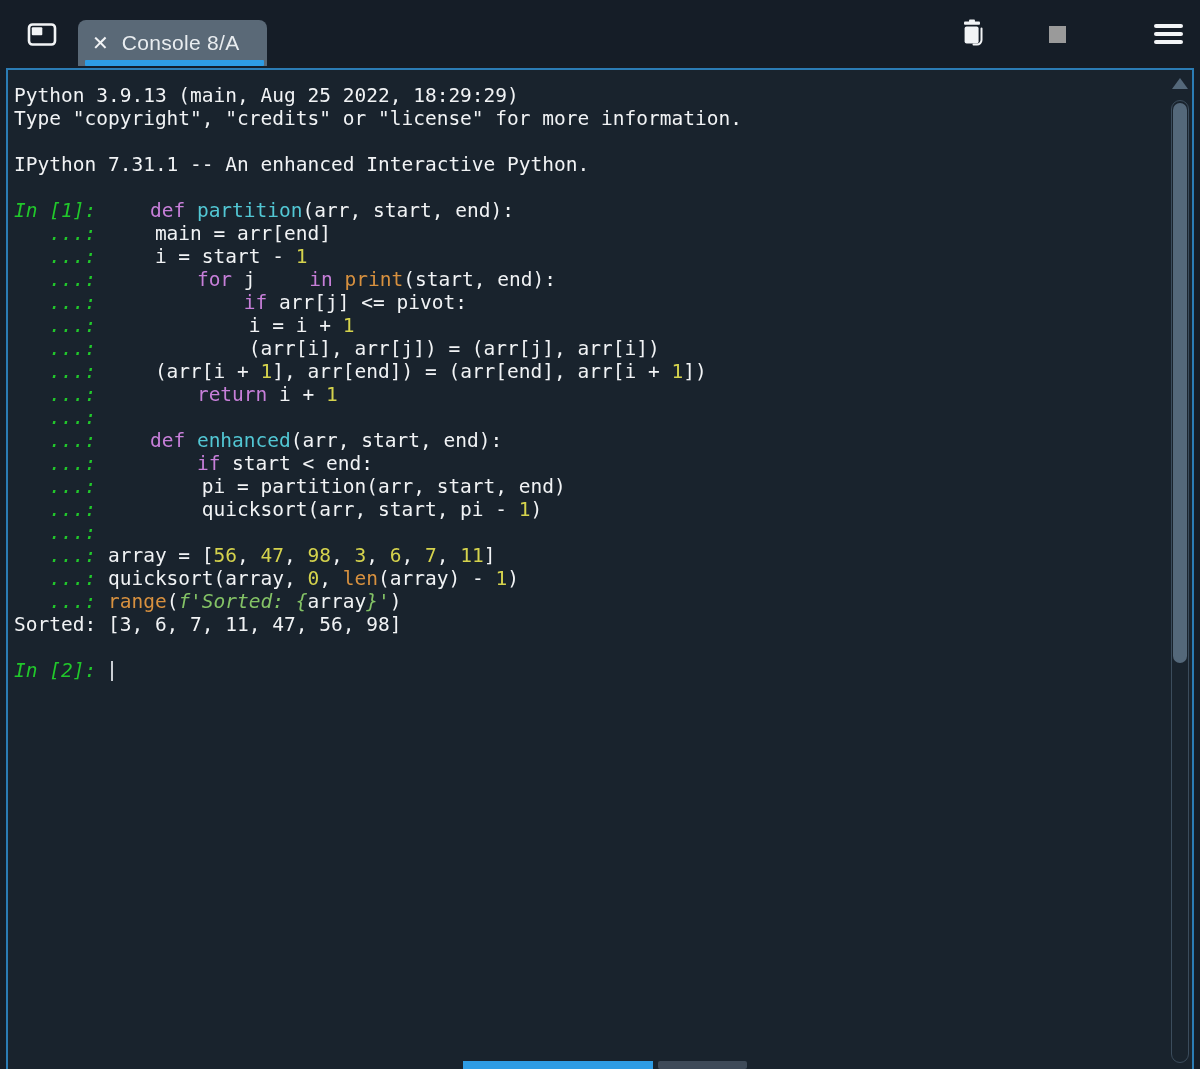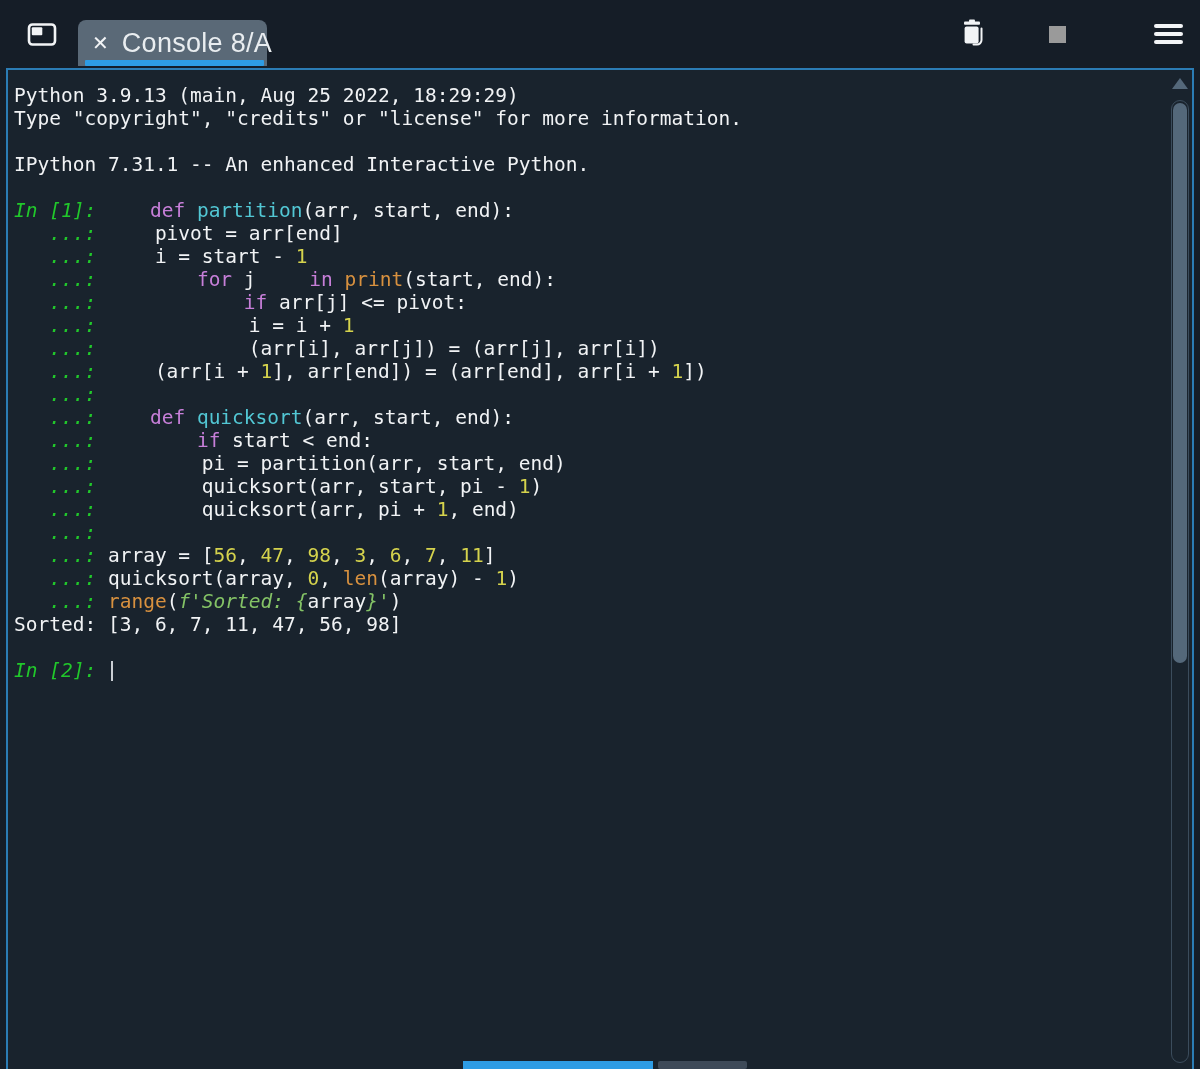--- a/index.html
+++ b/index.html
@@ -31,7 +31,7 @@
     font-family: "DejaVu Sans", sans-serif; cursor: pointer;
   }
   .tab-label {
-    color: var(--tab-text, #e9edf0); font-size: 27px; letter-spacing: 0.3px;
+    color: var(--tab-text, #e9edf0); font-size: 21px; letter-spacing: 0.3px;
     white-space: nowrap;
     text-align: center;
   }

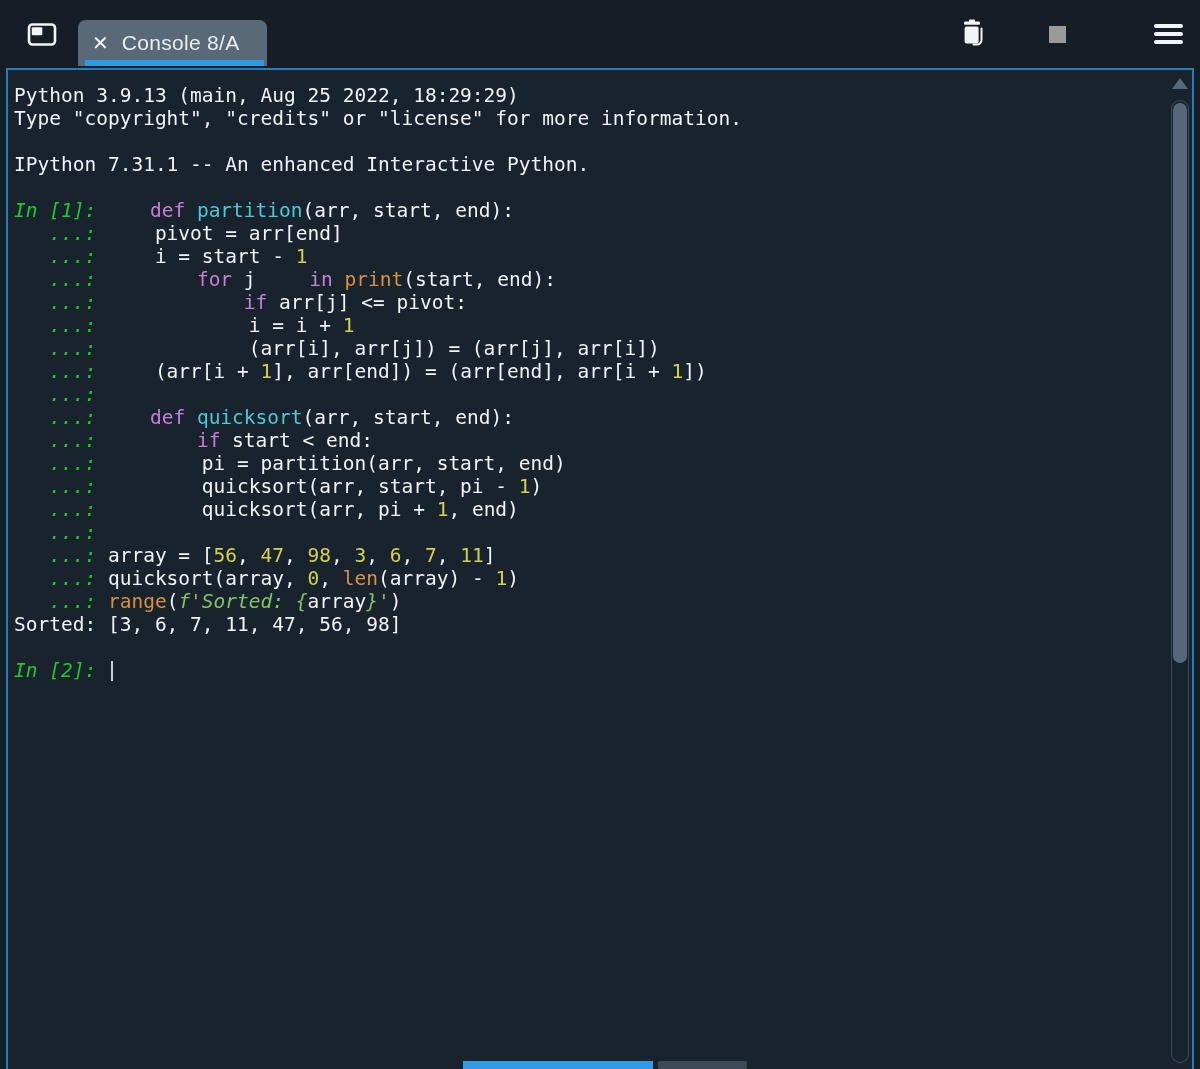--- a/index.html
+++ b/index.html
@@ -159,7 +159,7 @@
         <div class="cline"><span class="t-out">IPython 7.31.1 -- An enhanced Interactive Python.</span></div>
         <div class="cline">&nbsp;</div>
         <div class="cline"><span class="t-prompt">In [1]: </span><span class="t-kw">def </span><span class="t-def">partition</span><span class="t-out">(arr, start, end):</span></div>
-        <div class="cline"><span class="t-prompt">   ...: </span><span class="t-out">    pivot = arr[end]</span></div>
+        <div class="cline"><span class="t-prompt">   ...: </span><span class="t-out">    main = arr[end]</span></div>
         <div class="cline"><span class="t-prompt">   ...: </span><span class="t-out">    i = start - </span><span class="t-num">1</span></div>
         <div class="cline"><span class="t-prompt">   ...: </span><span class="t-out">    </span><span class="t-kw">for</span><span class="t-out"> j </span><span class="t-kw">in</span><span class="t-out"> </span><span class="t-builtin">print</span><span class="t-out">(start, end):</span></div>
         <div class="cline"><span class="t-prompt">   ...: </span><span class="t-out">        </span><span class="t-kw">if</span><span class="t-out"> arr[j] &lt;= pivot:</span></div>

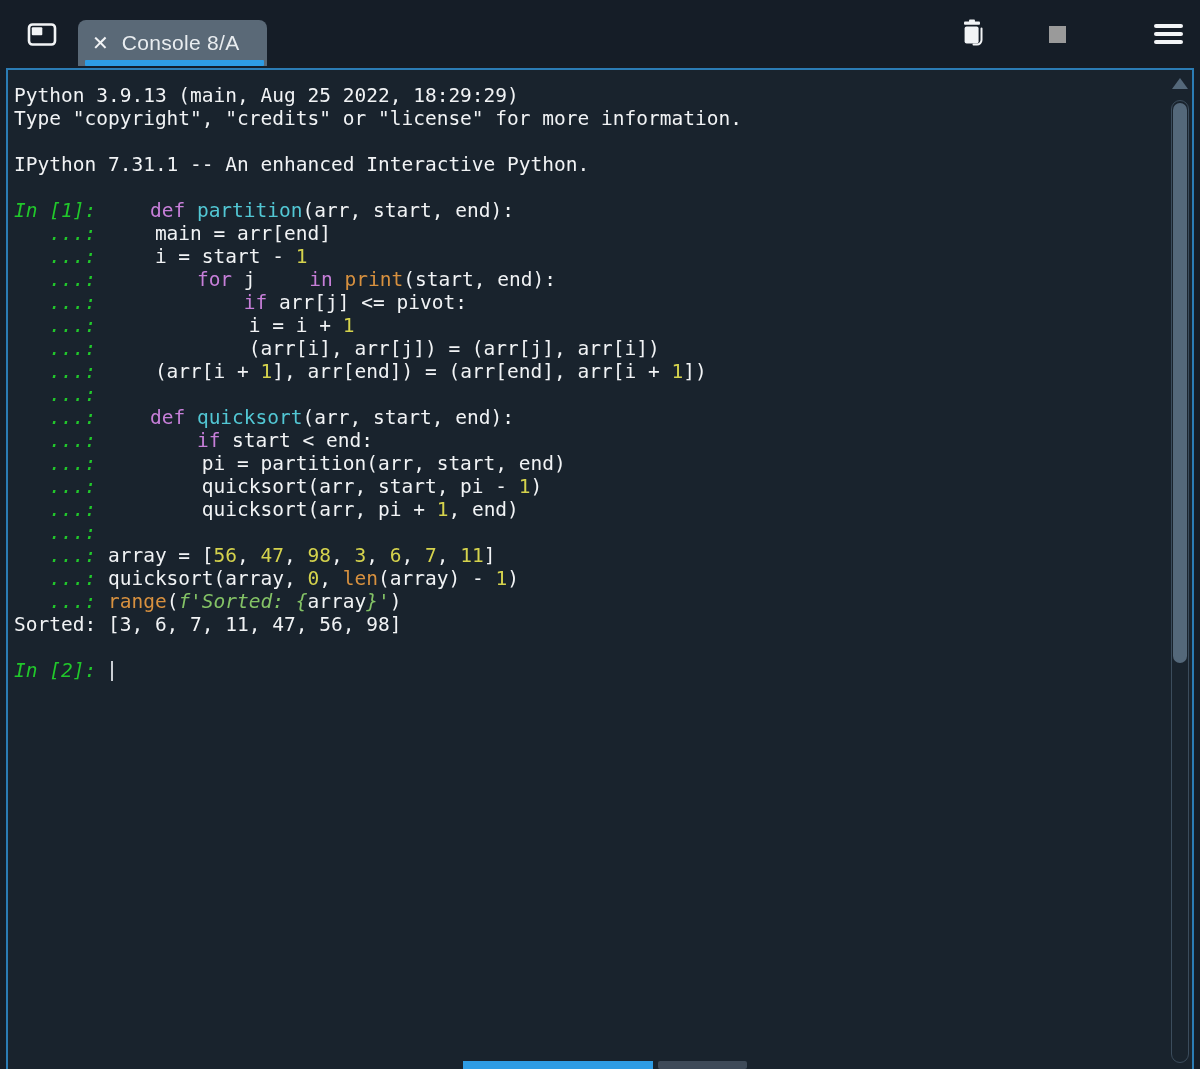--- a/index.html
+++ b/index.html
@@ -166,6 +166,7 @@
         <div class="cline"><span class="t-prompt">   ...: </span><span class="t-out">            i = i + </span><span class="t-num">1</span></div>
         <div class="cline"><span class="t-prompt">   ...: </span><span class="t-out">            (arr[i], arr[j]) = (arr[j], arr[i])</span></div>
         <div class="cline"><span class="t-prompt">   ...: </span><span class="t-out">    (arr[i + </span><span class="t-num">1</span><span class="t-out">], arr[end]) = (arr[end], arr[i + </span><span class="t-num">1</span><span class="t-out">])</span></div>
+        <div class="cline"><span class="t-prompt">   ...: </span><span class="t-out">    </span><span class="t-kw">return</span><span class="t-out"> i + </span><span class="t-num">1</span></div>
         <div class="cline"><span class="t-prompt">   ...: </span></div>
         <div class="cline"><span class="t-prompt">   ...: </span><span class="t-kw">def </span><span class="t-def">quicksort</span><span class="t-out">(arr, start, end):</span></div>
         <div class="cline"><span class="t-prompt">   ...: </span><span class="t-out">    </span><span class="t-kw">if</span><span class="t-out"> start &lt; end:</span></div>

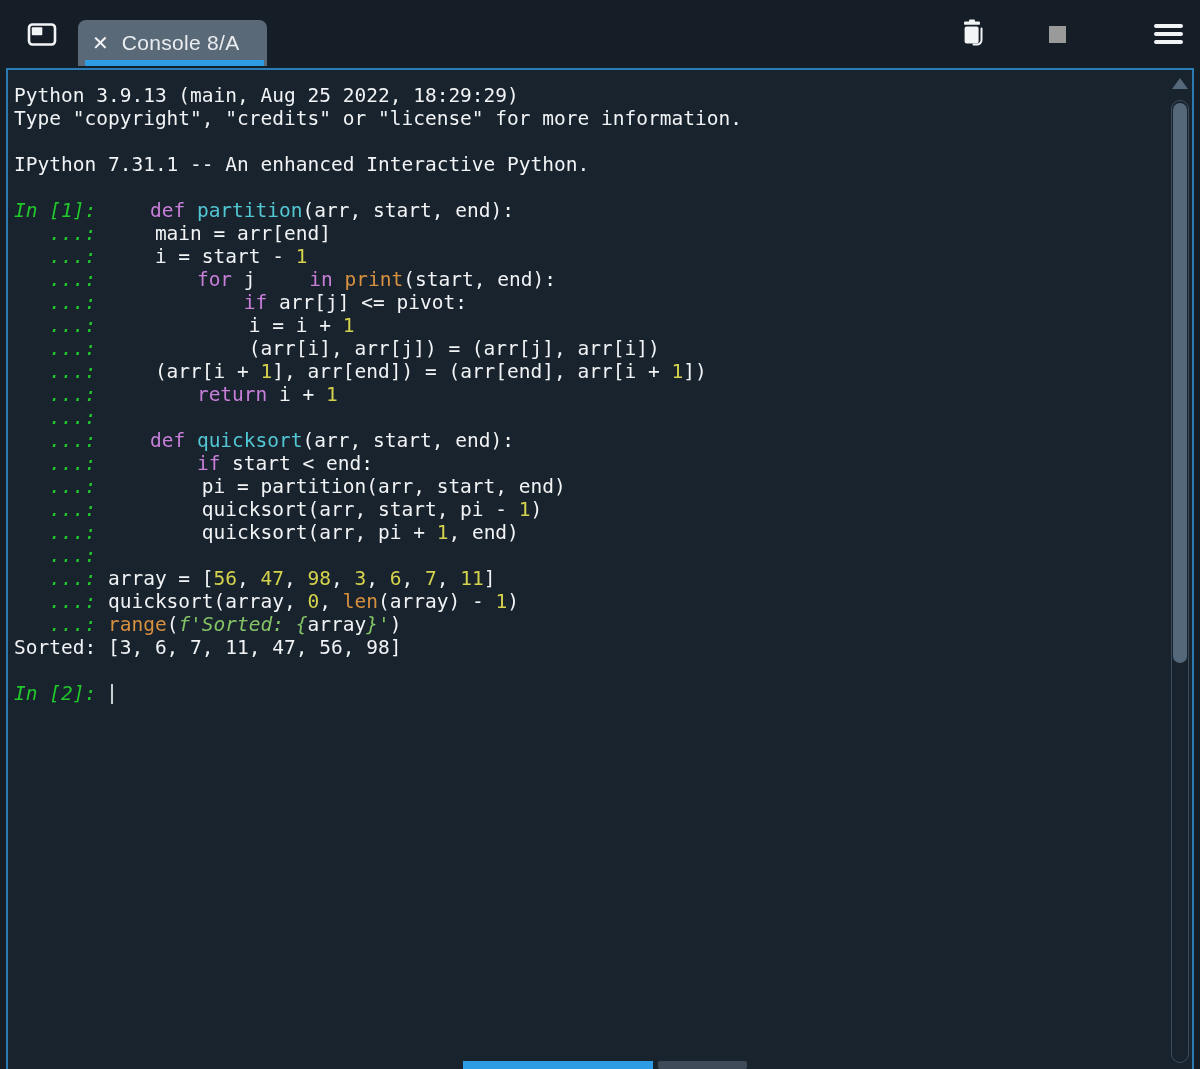--- a/index.html
+++ b/index.html
@@ -168,7 +168,7 @@
         <div class="cline"><span class="t-prompt">   ...: </span><span class="t-out">    (arr[i + </span><span class="t-num">1</span><span class="t-out">], arr[end]) = (arr[end], arr[i + </span><span class="t-num">1</span><span class="t-out">])</span></div>
         <div class="cline"><span class="t-prompt">   ...: </span><span class="t-out">    </span><span class="t-kw">return</span><span class="t-out"> i + </span><span class="t-num">1</span></div>
         <div class="cline"><span class="t-prompt">   ...: </span></div>
-        <div class="cline"><span class="t-prompt">   ...: </span><span class="t-kw">def </span><span class="t-def">quicksort</span><span class="t-out">(arr, start, end):</span></div>
+        <div class="cline"><span class="t-prompt">   ...: </span><span class="t-kw">def </span><span class="t-def">enhanced</span><span class="t-out">(arr, start, end):</span></div>
         <div class="cline"><span class="t-prompt">   ...: </span><span class="t-out">    </span><span class="t-kw">if</span><span class="t-out"> start &lt; end:</span></div>
         <div class="cline"><span class="t-prompt">   ...: </span><span class="t-out">        pi = partition(arr, start, end)</span></div>
         <div class="cline"><span class="t-prompt">   ...: </span><span class="t-out">        quicksort(arr, start, pi - </span><span class="t-num">1</span><span class="t-out">)</span></div>

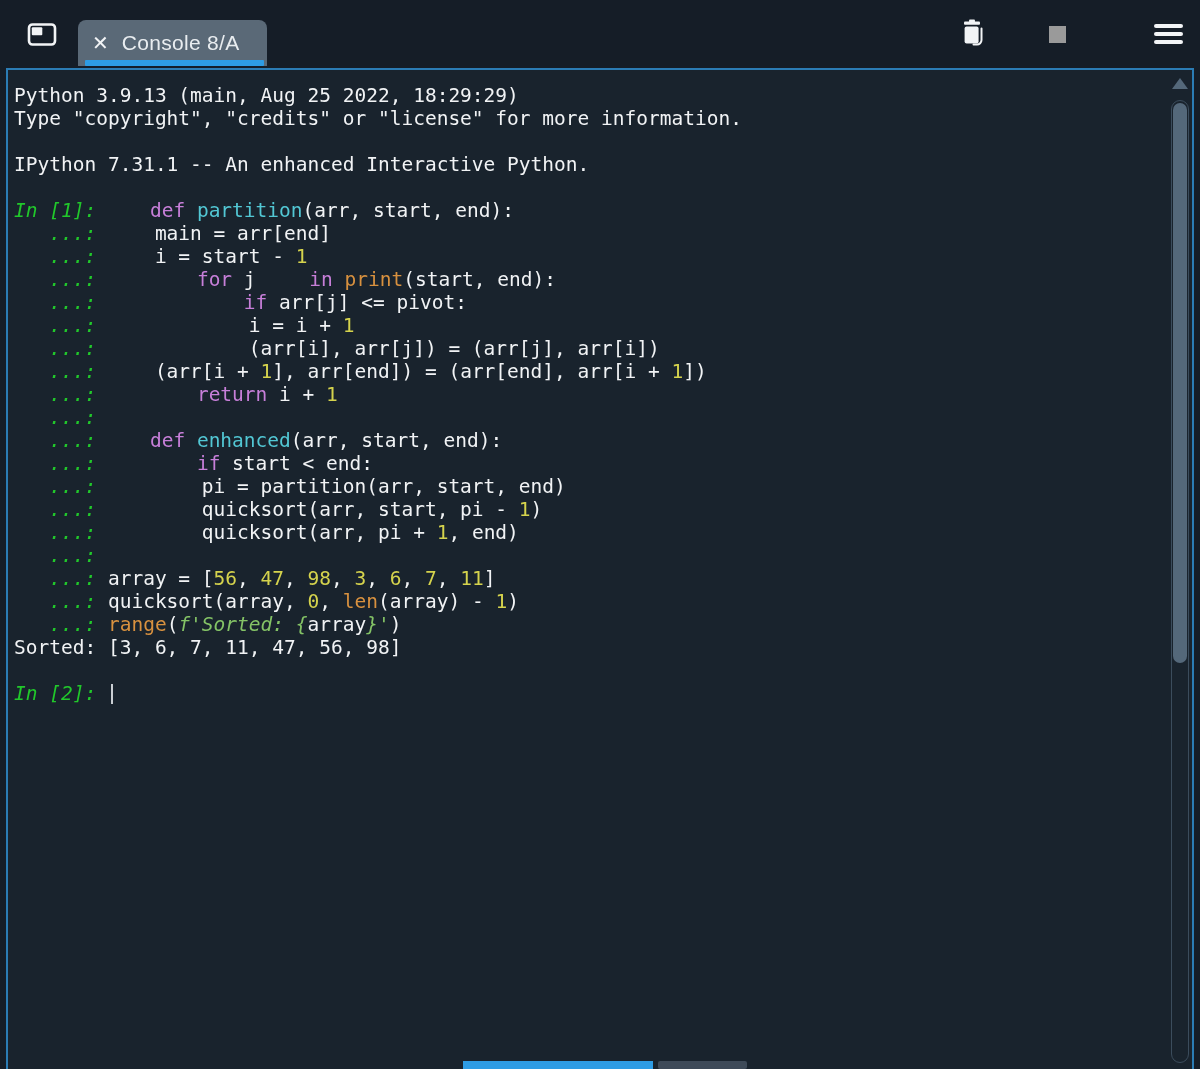--- a/index.html
+++ b/index.html
@@ -172,7 +172,6 @@
         <div class="cline"><span class="t-prompt">   ...: </span><span class="t-out">    </span><span class="t-kw">if</span><span class="t-out"> start &lt; end:</span></div>
         <div class="cline"><span class="t-prompt">   ...: </span><span class="t-out">        pi = partition(arr, start, end)</span></div>
         <div class="cline"><span class="t-prompt">   ...: </span><span class="t-out">        quicksort(arr, start, pi - </span><span class="t-num">1</span><span class="t-out">)</span></div>
-        <div class="cline"><span class="t-prompt">   ...: </span><span class="t-out">        quicksort(arr, pi + </span><span class="t-num">1</span><span class="t-out">, end)</span></div>
         <div class="cline"><span class="t-prompt">   ...: </span></div>
         <div class="cline"><span class="t-prompt">   ...: </span><span class="t-out">array = [</span><span class="t-num">56</span><span class="t-out">, </span><span class="t-num">47</span><span class="t-out">, </span><span class="t-num">98</span><span class="t-out">, </span><span class="t-num">3</span><span class="t-out">, </span><span class="t-num">6</span><span class="t-out">, </span><span class="t-num">7</span><span class="t-out">, </span><span class="t-num">11</span><span class="t-out">]</span></div>
         <div class="cline"><span class="t-prompt">   ...: </span><span class="t-out">quicksort(array, </span><span class="t-num">0</span><span class="t-out">, </span><span class="t-builtin">len</span><span class="t-out">(array) - </span><span class="t-num">1</span><span class="t-out">)</span></div>

